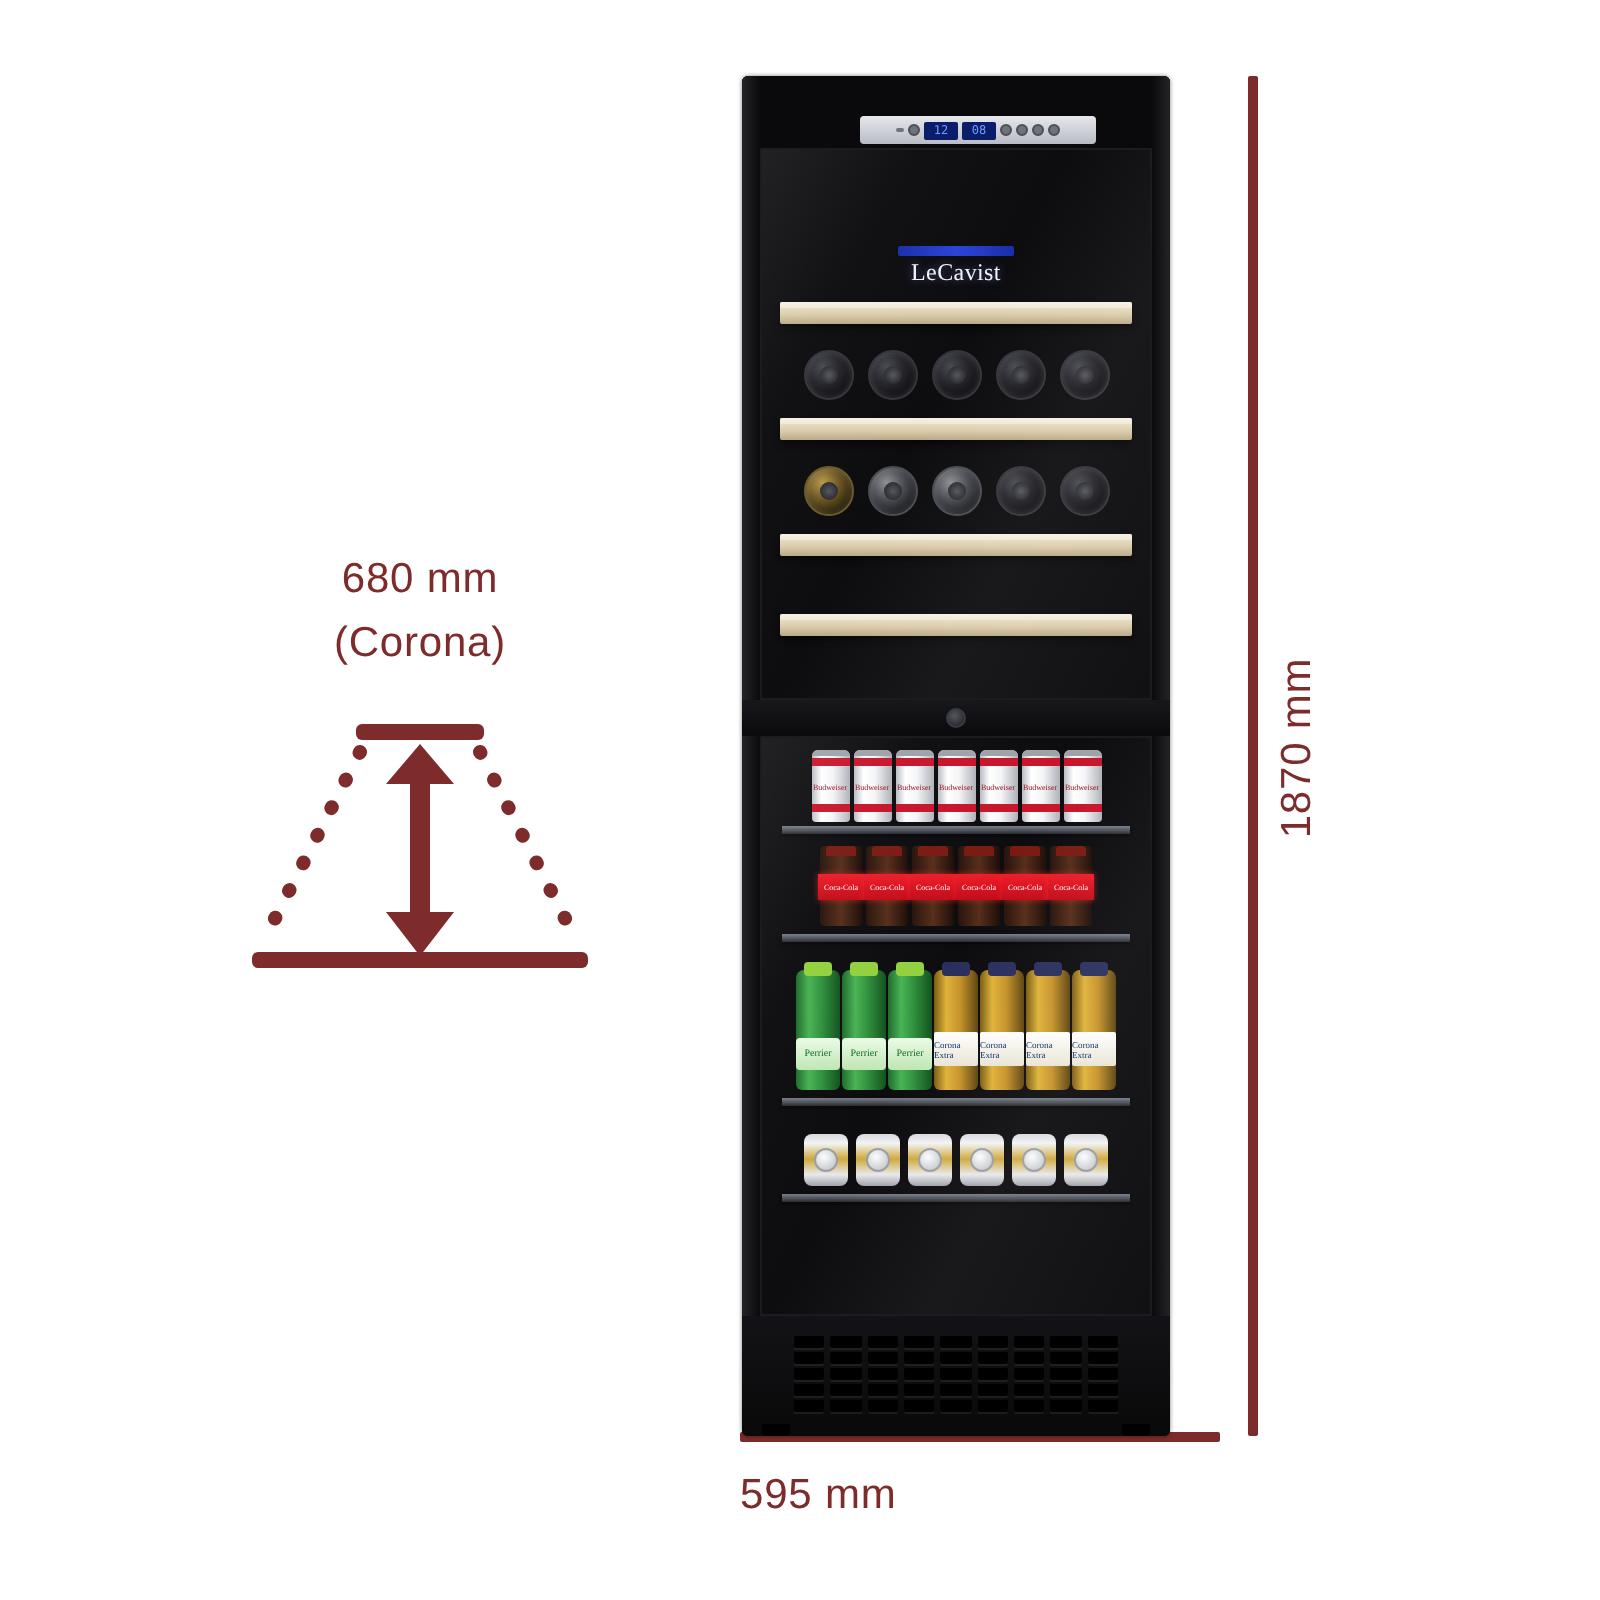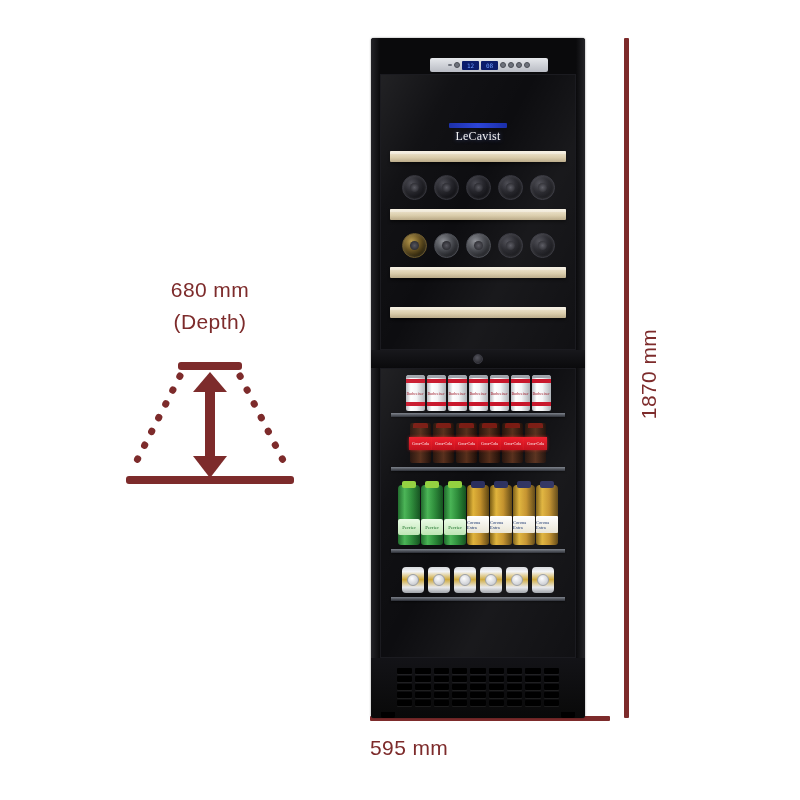--- a/index.html
+++ b/index.html
@@ -278,7 +278,7 @@
 
   <div id="depth-block">
     <div id="depth-value" class="dim-text">680 mm</div>
-    <div id="depth-caption" class="dim-text">(Depth)</div>
+    <div id="depth-caption" class="dim-text">(Corona)</div>
   </div>
 
   <div id="depth-icon">

